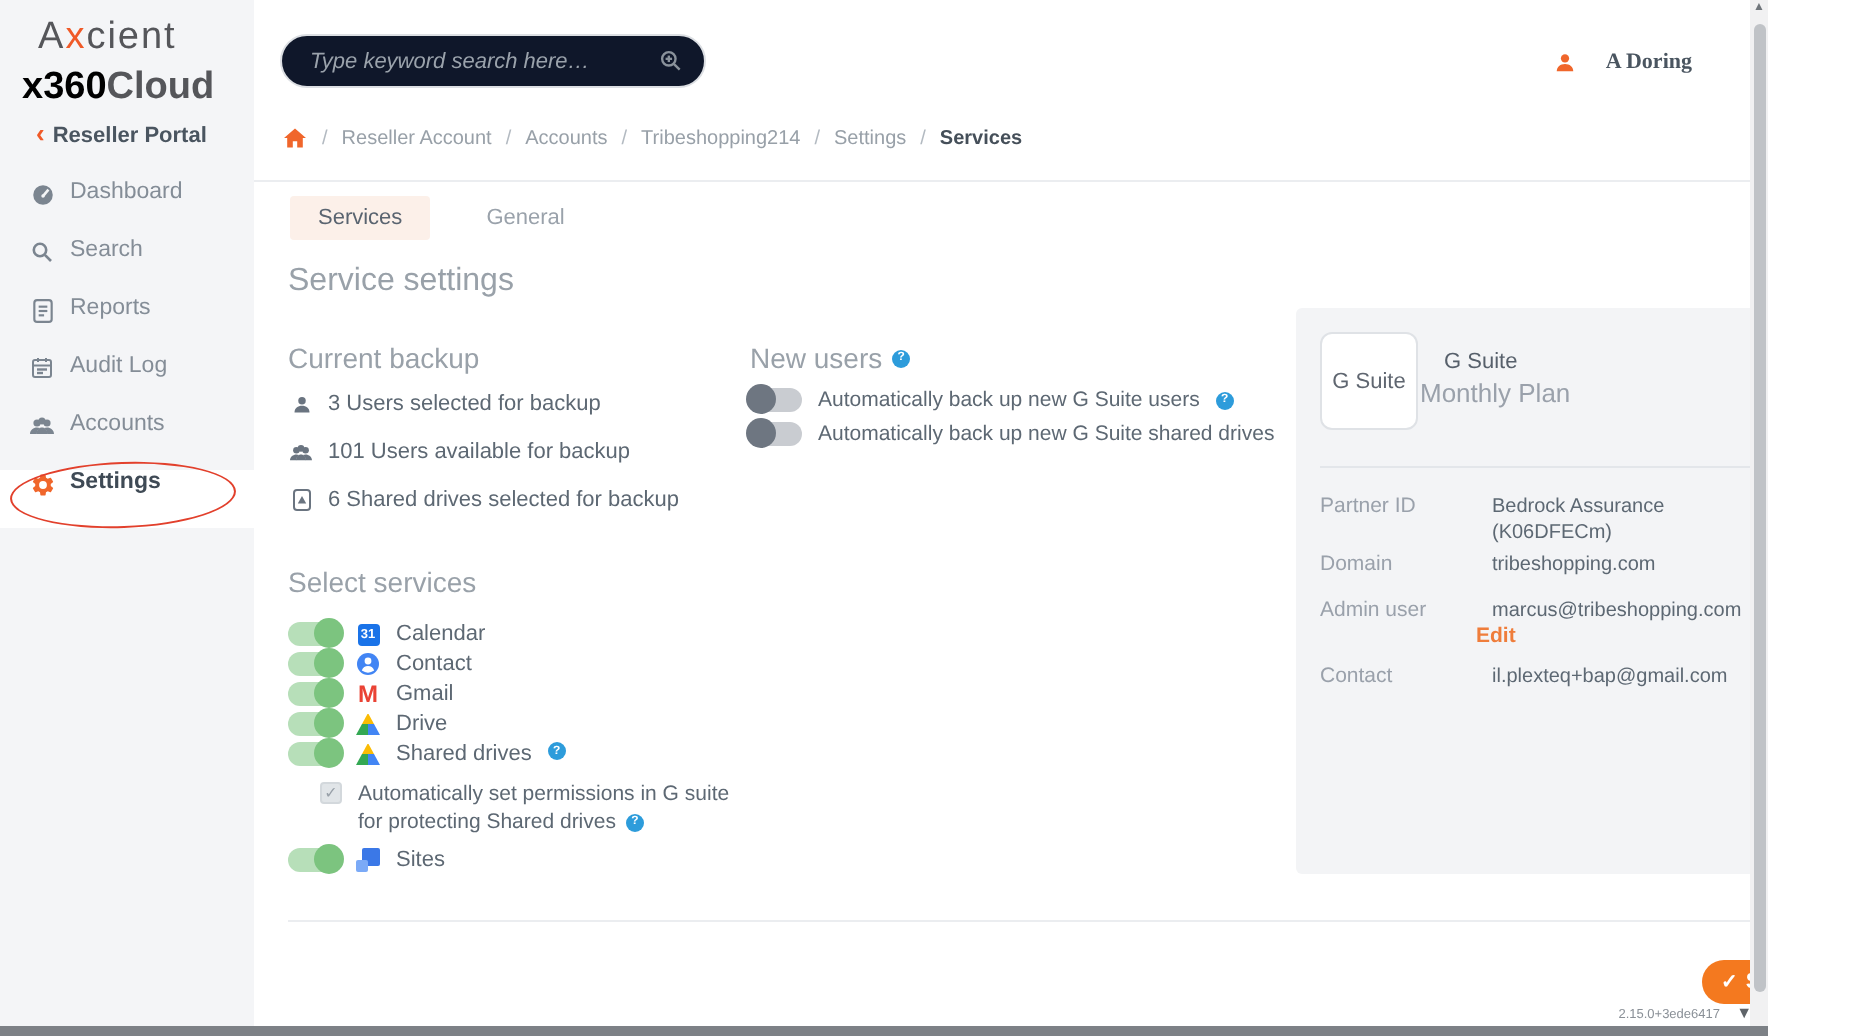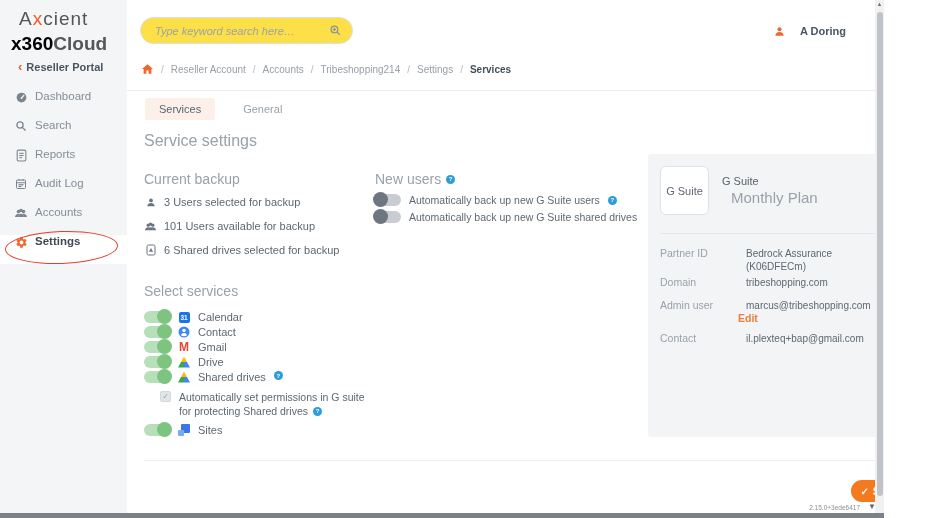--- a/index.html
+++ b/index.html
@@ -25,7 +25,7 @@
   .annot { position:absolute; left:5px; top:231px; width:113px; height:33px; border:1.6px solid #e2402c; border-radius:50%; transform:rotate(-2deg); pointer-events:none; }
 
   
-  .search-pill { position:absolute; left:140px; top:17px; width:213px; height:27px; background:#fde047; border:1px solid #dcdfe3; border-radius:14px; display:flex; align-items:center; padding:0 10px 0 14px; }
+  .search-pill { position:absolute; left:140px; top:17px; width:213px; height:27px; background:#0f172a; border:1px solid #dcdfe3; border-radius:14px; display:flex; align-items:center; padding:0 10px 0 14px; }
   .search-pill input { border:none; outline:none; flex:1; font-size:11px; font-style:italic; color:#6b747e; background:transparent; font-family:"Liberation Sans", sans-serif; }
   .search-pill input::placeholder { color:#9aa2ab; }
   .search-ico { color:#8a929b; display:flex; }

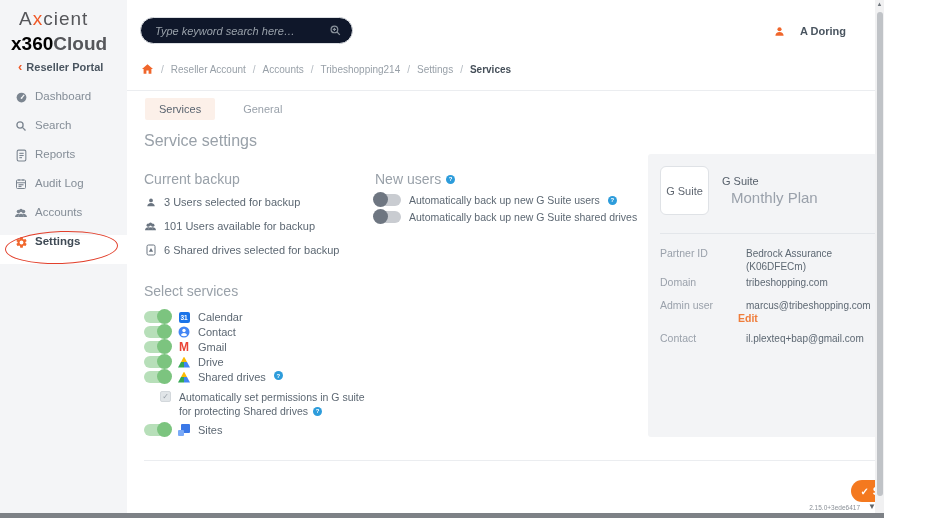--- a/index.html
+++ b/index.html
@@ -29,7 +29,7 @@
   .search-pill input { border:none; outline:none; flex:1; font-size:11px; font-style:italic; color:#6b747e; background:transparent; font-family:"Liberation Sans", sans-serif; }
   .search-pill input::placeholder { color:#9aa2ab; }
   .search-ico { color:#8a929b; display:flex; }
-  .userbox { position:absolute; right:38px; top:25px; display:flex; align-items:center; gap:15px; cursor:pointer; }
+  .userbox { position:absolute; right:38px; top:25px; display:flex; align-items:center; gap:15px; cursor:pointer;font-family:Liberation Serif, serif; }
   .userbox .uname { font-size:11px; font-weight:700; color:#4a5560; }
 
   

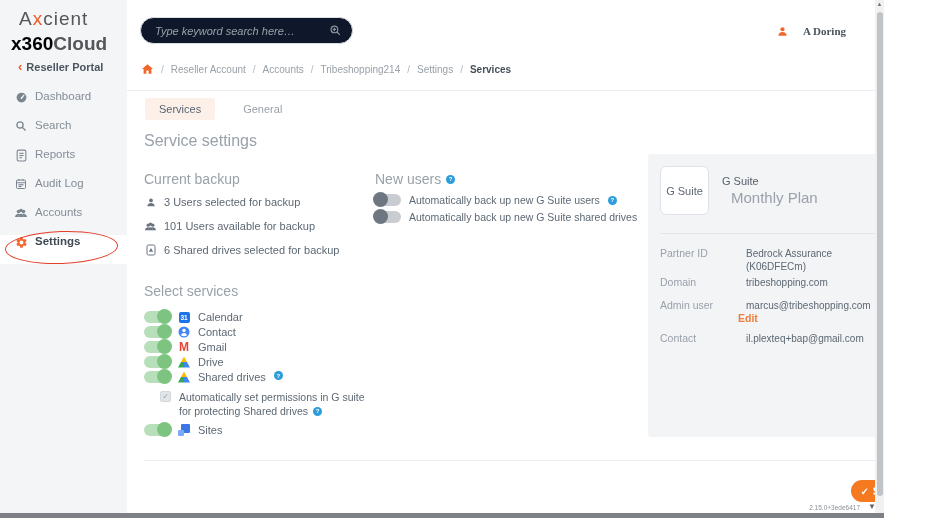--- a/index.html
+++ b/index.html
@@ -85,7 +85,7 @@
   .plan-card { position:absolute; left:648px; top:154px; width:258px; height:283px; background:#f3f4f6; border-radius:3px; }
   .gtile { position:absolute; left:12px; top:12px; width:49px; height:49px; background:#fff; border:1px solid #dfe2e6; border-radius:6px; display:flex; align-items:center; justify-content:center; font-size:11px; color:#5f6670; }
   .plan-name { position:absolute; left:74px; top:21px; font-size:11px; color:#57606b; }
-  .plan-sub { position:absolute; left:83px; top:35px; font-size:15px; color:#9aa1ab; }
+  .plan-sub { position:absolute; left:62px; top:35px; font-size:13px; color:#9aa1ab; }
   .plan-hr { position:absolute; left:12px; top:79px; width:234px; height:1px; background:#e3e6ea; }
   .fld-label { position:absolute; left:12px; font-size:10.5px; color:#9aa1ab; }
   .fld-val { position:absolute; left:98px; font-size:10px; color:#5d6873; line-height:13px; }

